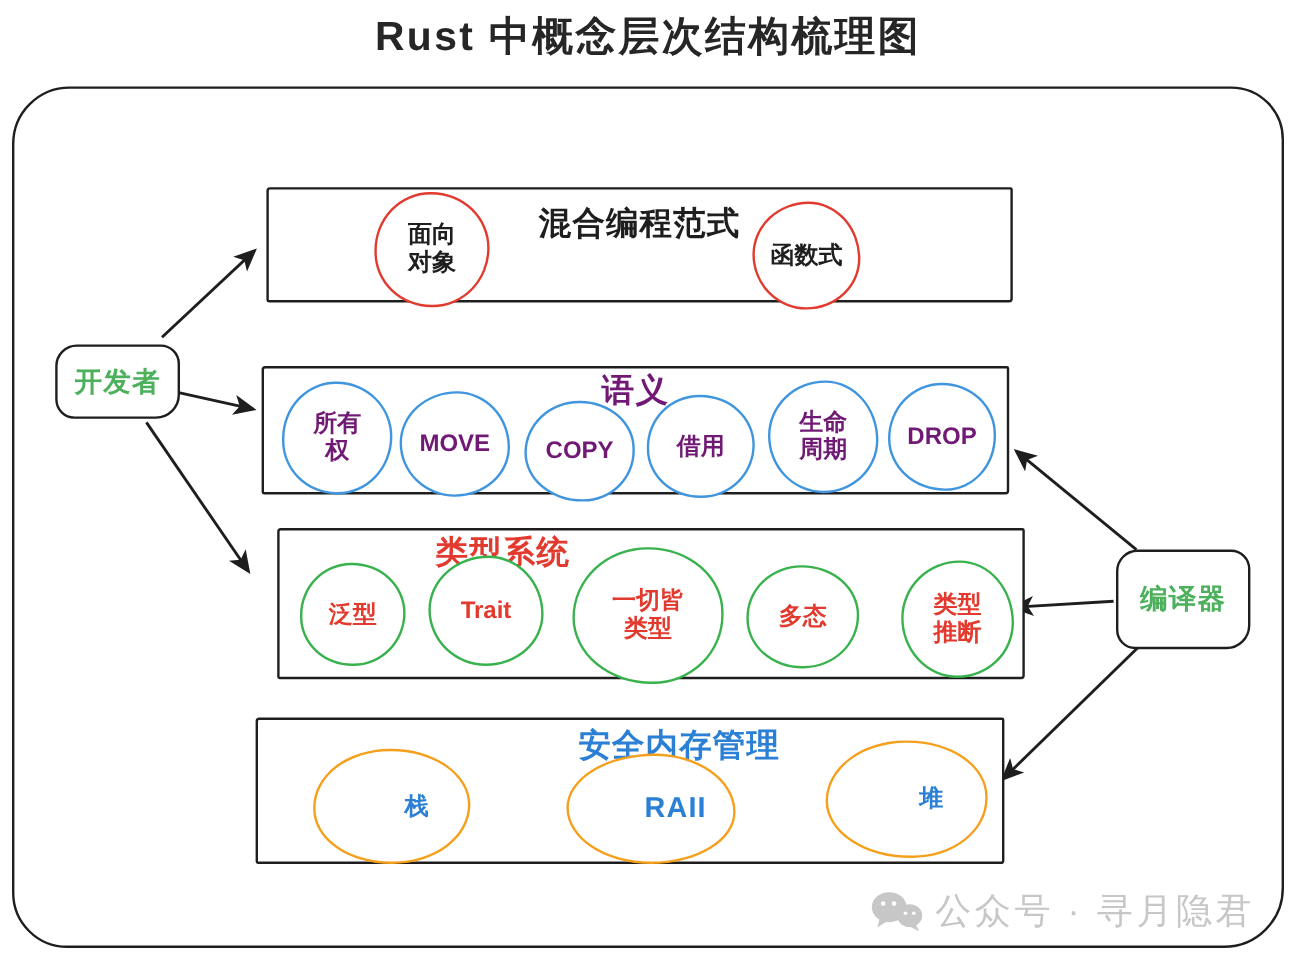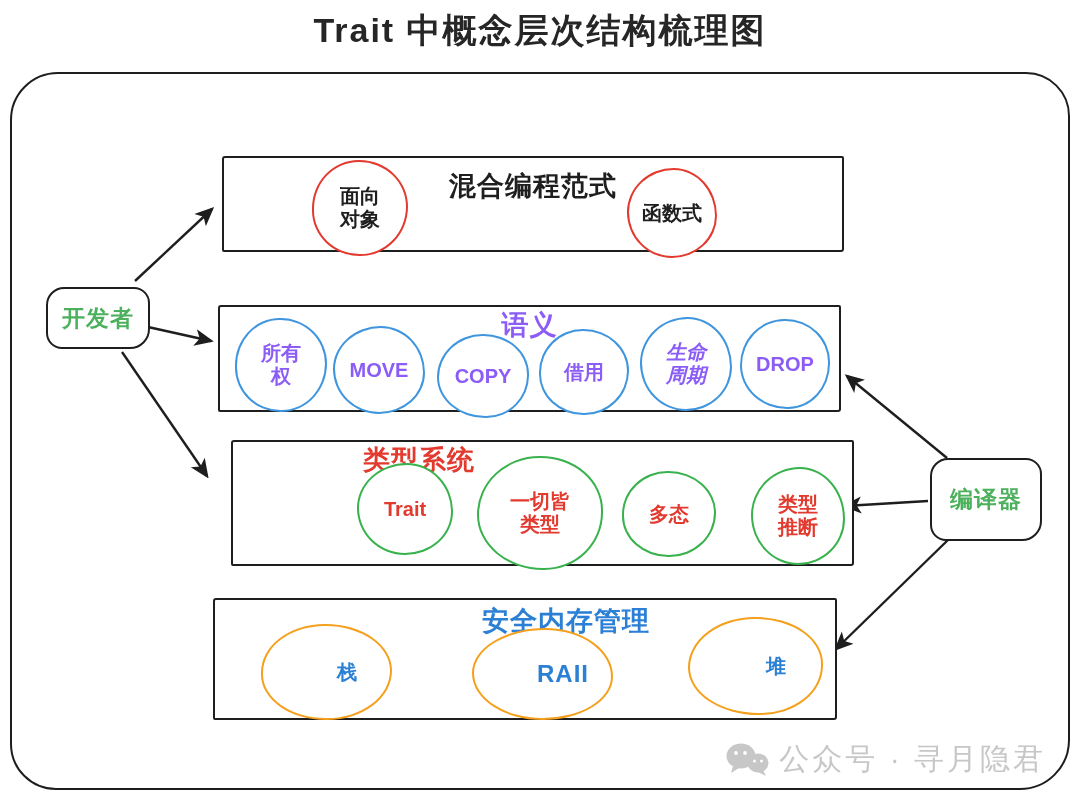--- a/index.html
+++ b/index.html
@@ -56,7 +56,7 @@
 
 <div class="stage">
 
-  <div class="page-title">Trait 中概念层次结构梳理图</div>
+  <div class="page-title">Rust 中概念层次结构梳理图</div>
 
   <div class="outer-frame"></div>
 

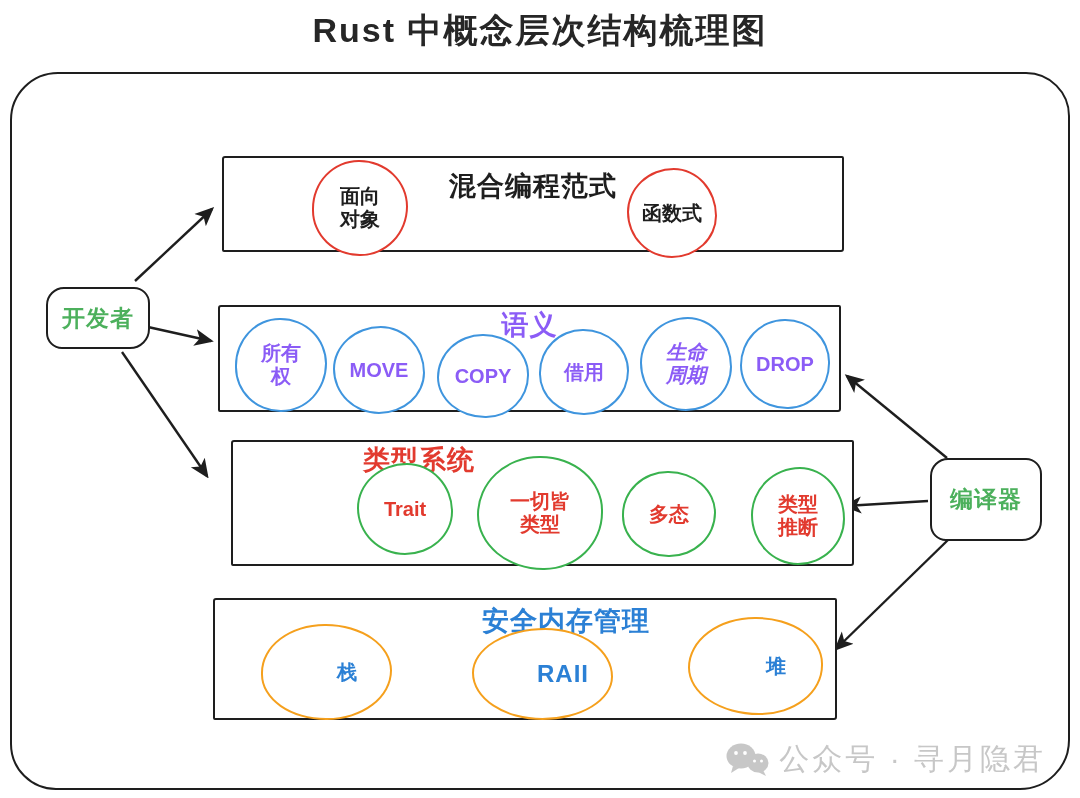--- a/index.html
+++ b/index.html
@@ -36,7 +36,7 @@
   .stroke-green{border:2.4px solid #39b24e;}
   .stroke-orange{border:2.4px solid #f5a01d;}
   .text-ink{color:#1e1e1e;}
-  .text-orange{color:#8b5cf6;}
+  .text-orange{color:#701a75;}
   .text-red{color:#e23a2e;}
   .text-blue{color:#2b80d5;padding-left:41px;}
   .actor{

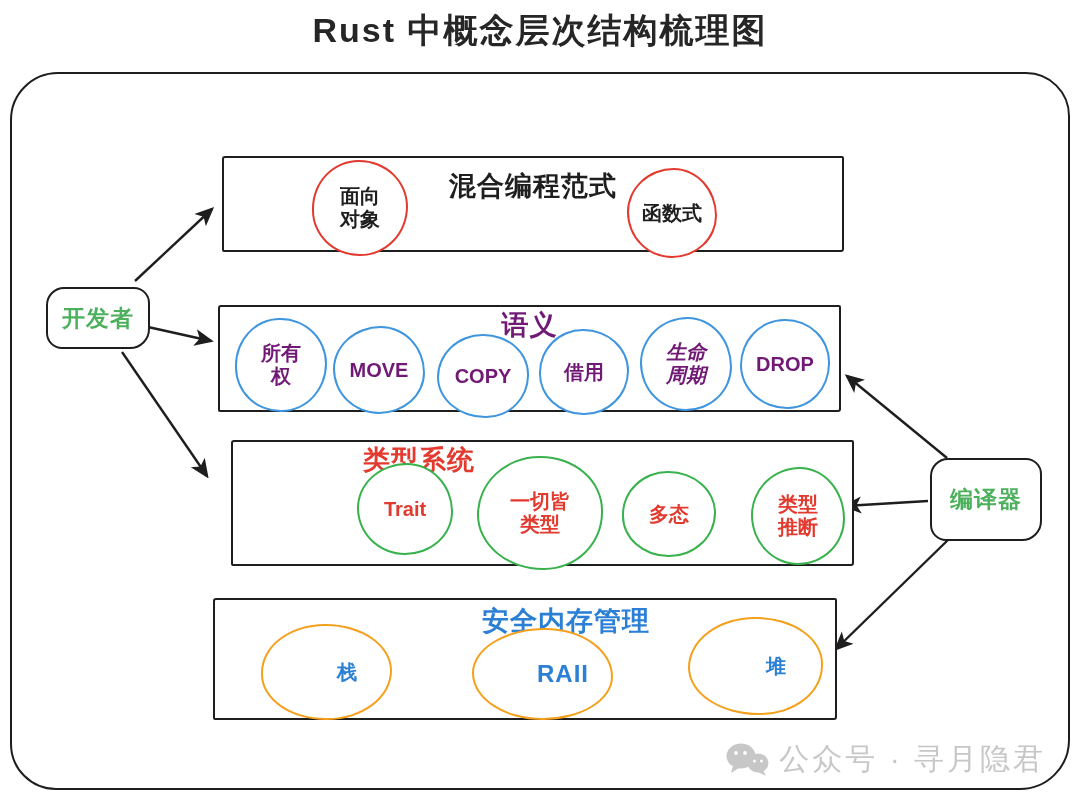--- a/index.html
+++ b/index.html
@@ -88,7 +88,7 @@
     <div class="node r2 stroke-blue text-orange" style="left:113px;top:19px;width:88px;height:84px;">MOVE</div>
     <div class="node r3 stroke-blue text-orange" style="left:217px;top:27px;width:88px;height:80px;">COPY</div>
     <div class="node r1 stroke-blue text-orange" style="left:319px;top:22px;width:86px;height:82px;">借用</div>
-    <div class="node r2 stroke-blue text-orange" style="left:420px;top:10px;width:88px;height:90px;font-style:italic;">生命
+    <div class="node r2 stroke-blue text-orange" style="left:420px;top:10px;width:88px;height:90px;">生命
 周期</div>
     <div class="node r3 stroke-blue text-orange" style="left:520px;top:12px;width:86px;height:86px;">DROP</div>
   </div>

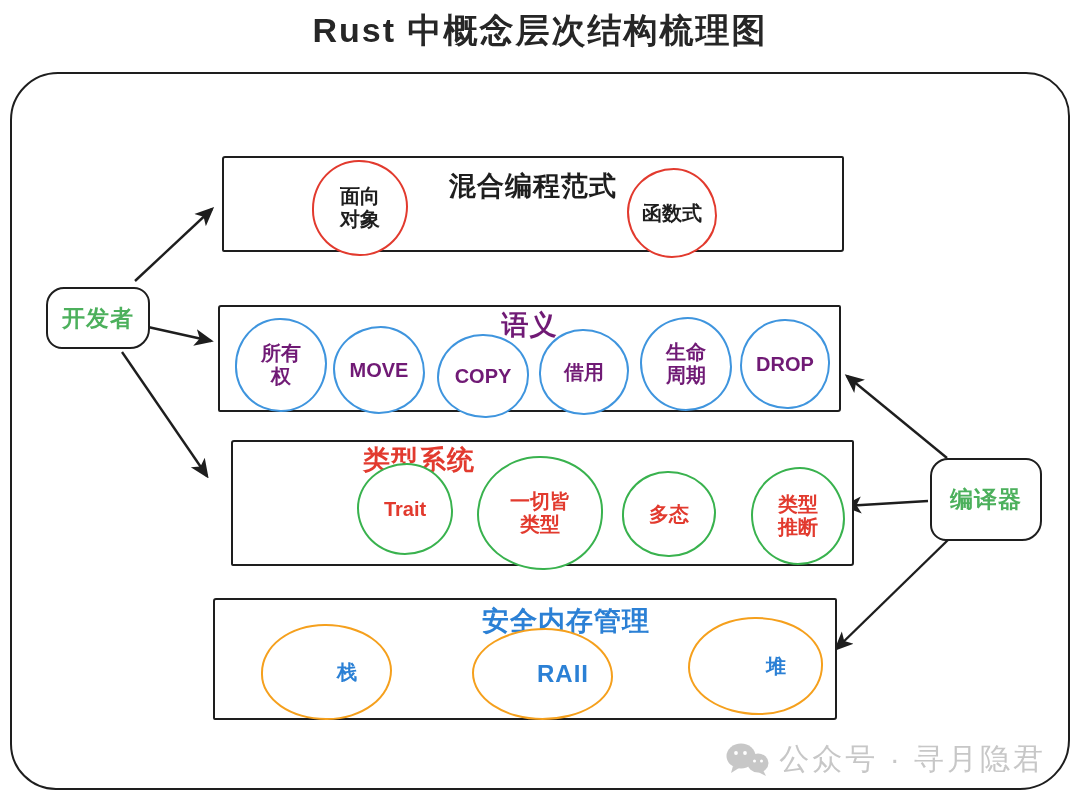--- a/index.html
+++ b/index.html
@@ -95,6 +95,7 @@
 
   <div class="layer-box" style="left:218px;top:440px;width:619px;height:122px;margin-left:13px;">
     <div class="layer-title text-red" style="top:0px;width:auto;left:130px;">类型系统</div>
+    <div class="node r1 stroke-green text-red" style="left:17px;top:27px;width:84px;height:82px;">泛型</div>
     <div class="node r2 stroke-green text-red" style="left:124px;top:21px;width:92px;height:88px;">Trait</div>
     <div class="node r3 stroke-green text-red" style="left:244px;top:14px;width:122px;height:110px;">一切皆
 类型</div>

